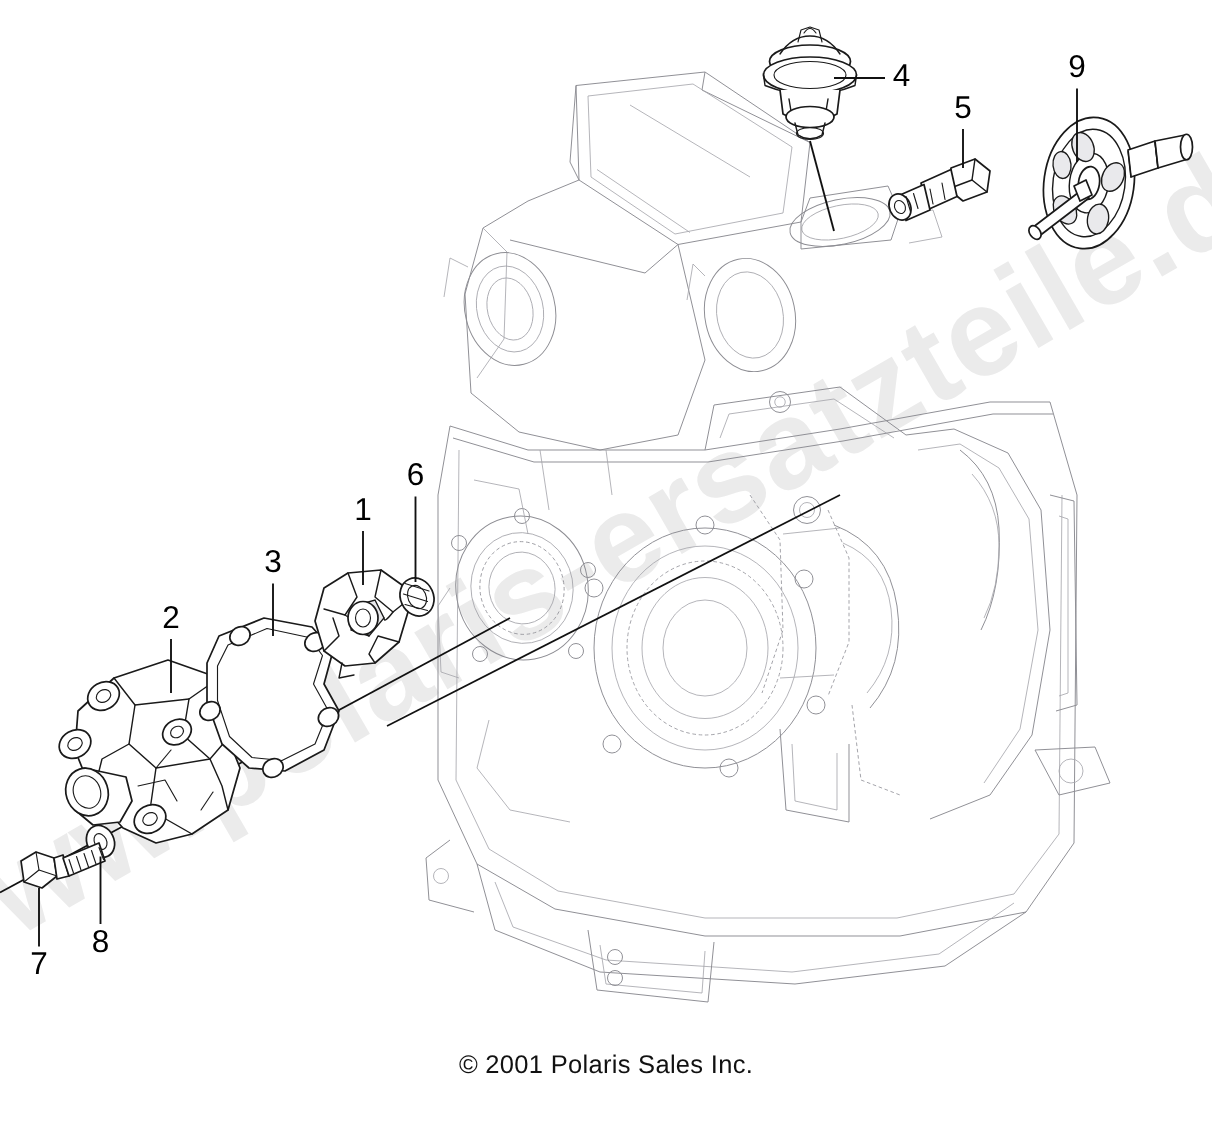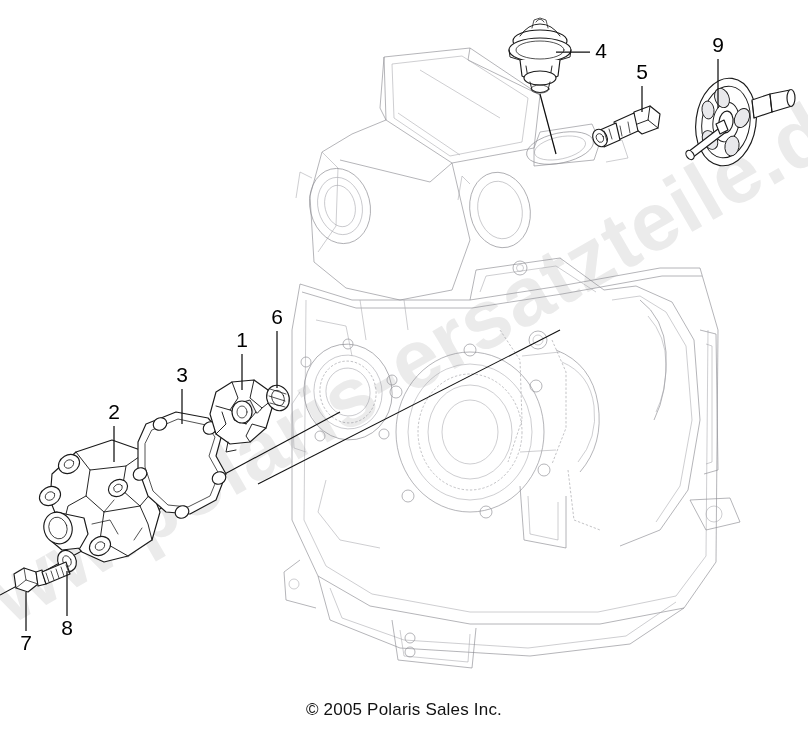--- a/index.html
+++ b/index.html
@@ -371,7 +371,7 @@
 
   </svg>
 
-  <div id="copyright-line">© 2005 Polaris Sales Inc.</div>
+  <div id="copyright-line">© 2001 Polaris Sales Inc.</div>
 
 </div>
 

